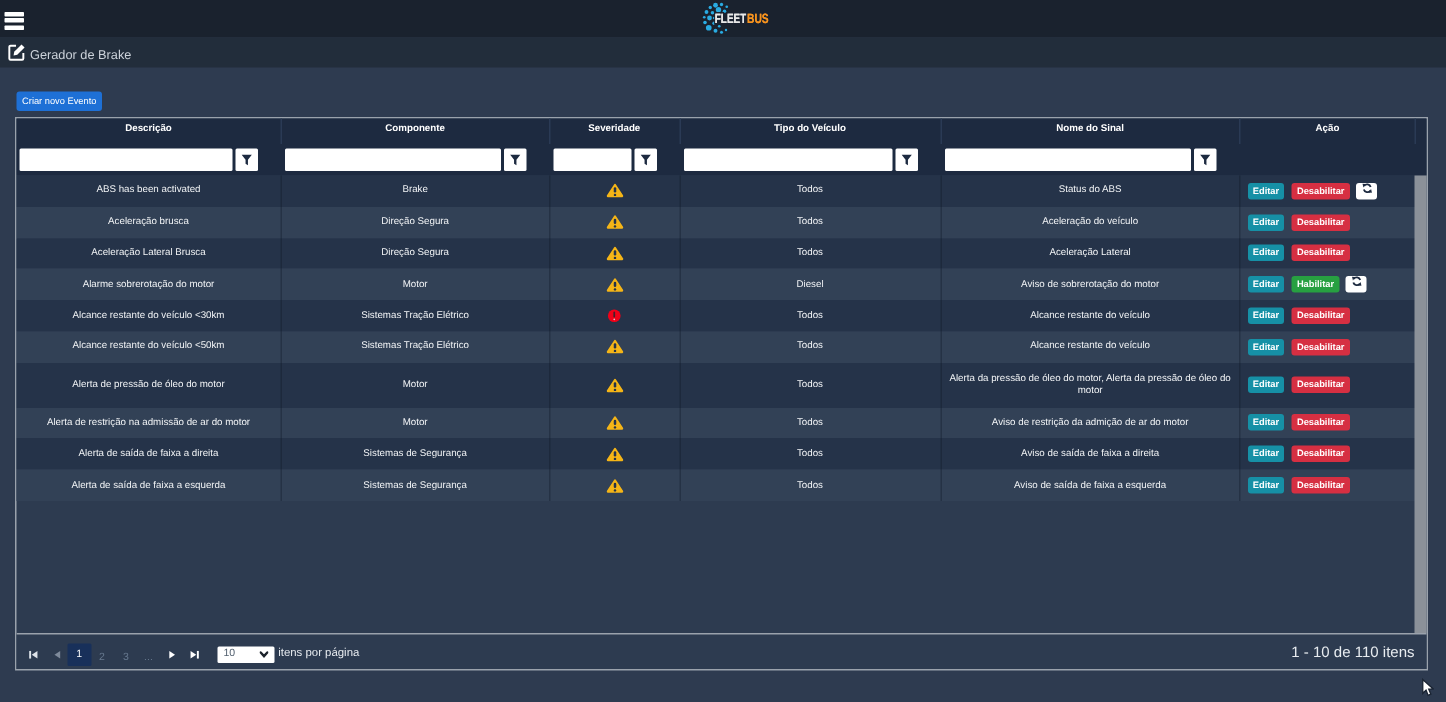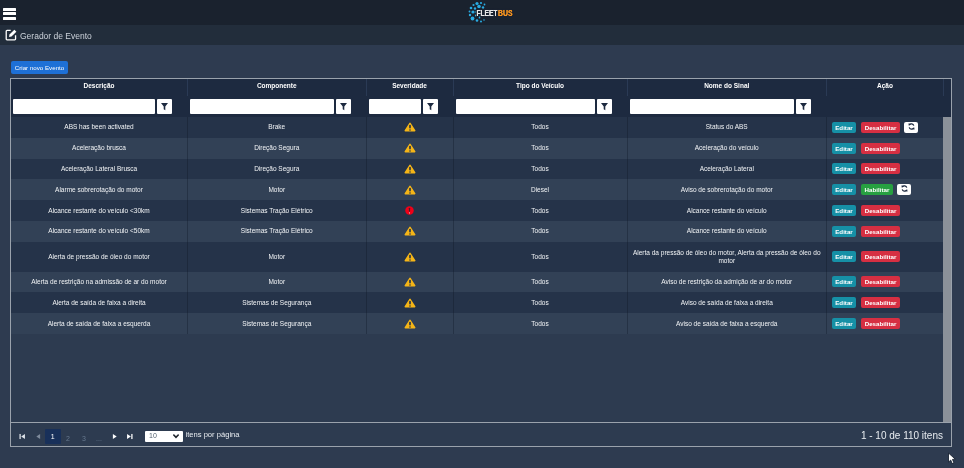--- a/index.html
+++ b/index.html
@@ -82,7 +82,7 @@
     <path d="M13 9 v4.5 a1 1 0 0 1 -1 1 H2.5 a1 1 0 0 1 -1 -1 V4 a1 1 0 0 1 1 -1 H7"></path>
     <path d="M11.5 2 L14 4.5 L8 10.5 L5 11 L5.5 8 Z" fill="#fff" stroke="none"></path>
   </svg>
-  <div class="ttl">Gerador de Evento</div>
+  <div class="ttl">Gerador de Brake</div>
 </div>
 <div class="btn-new">Criar novo Evento</div>
 <div class="grid">

